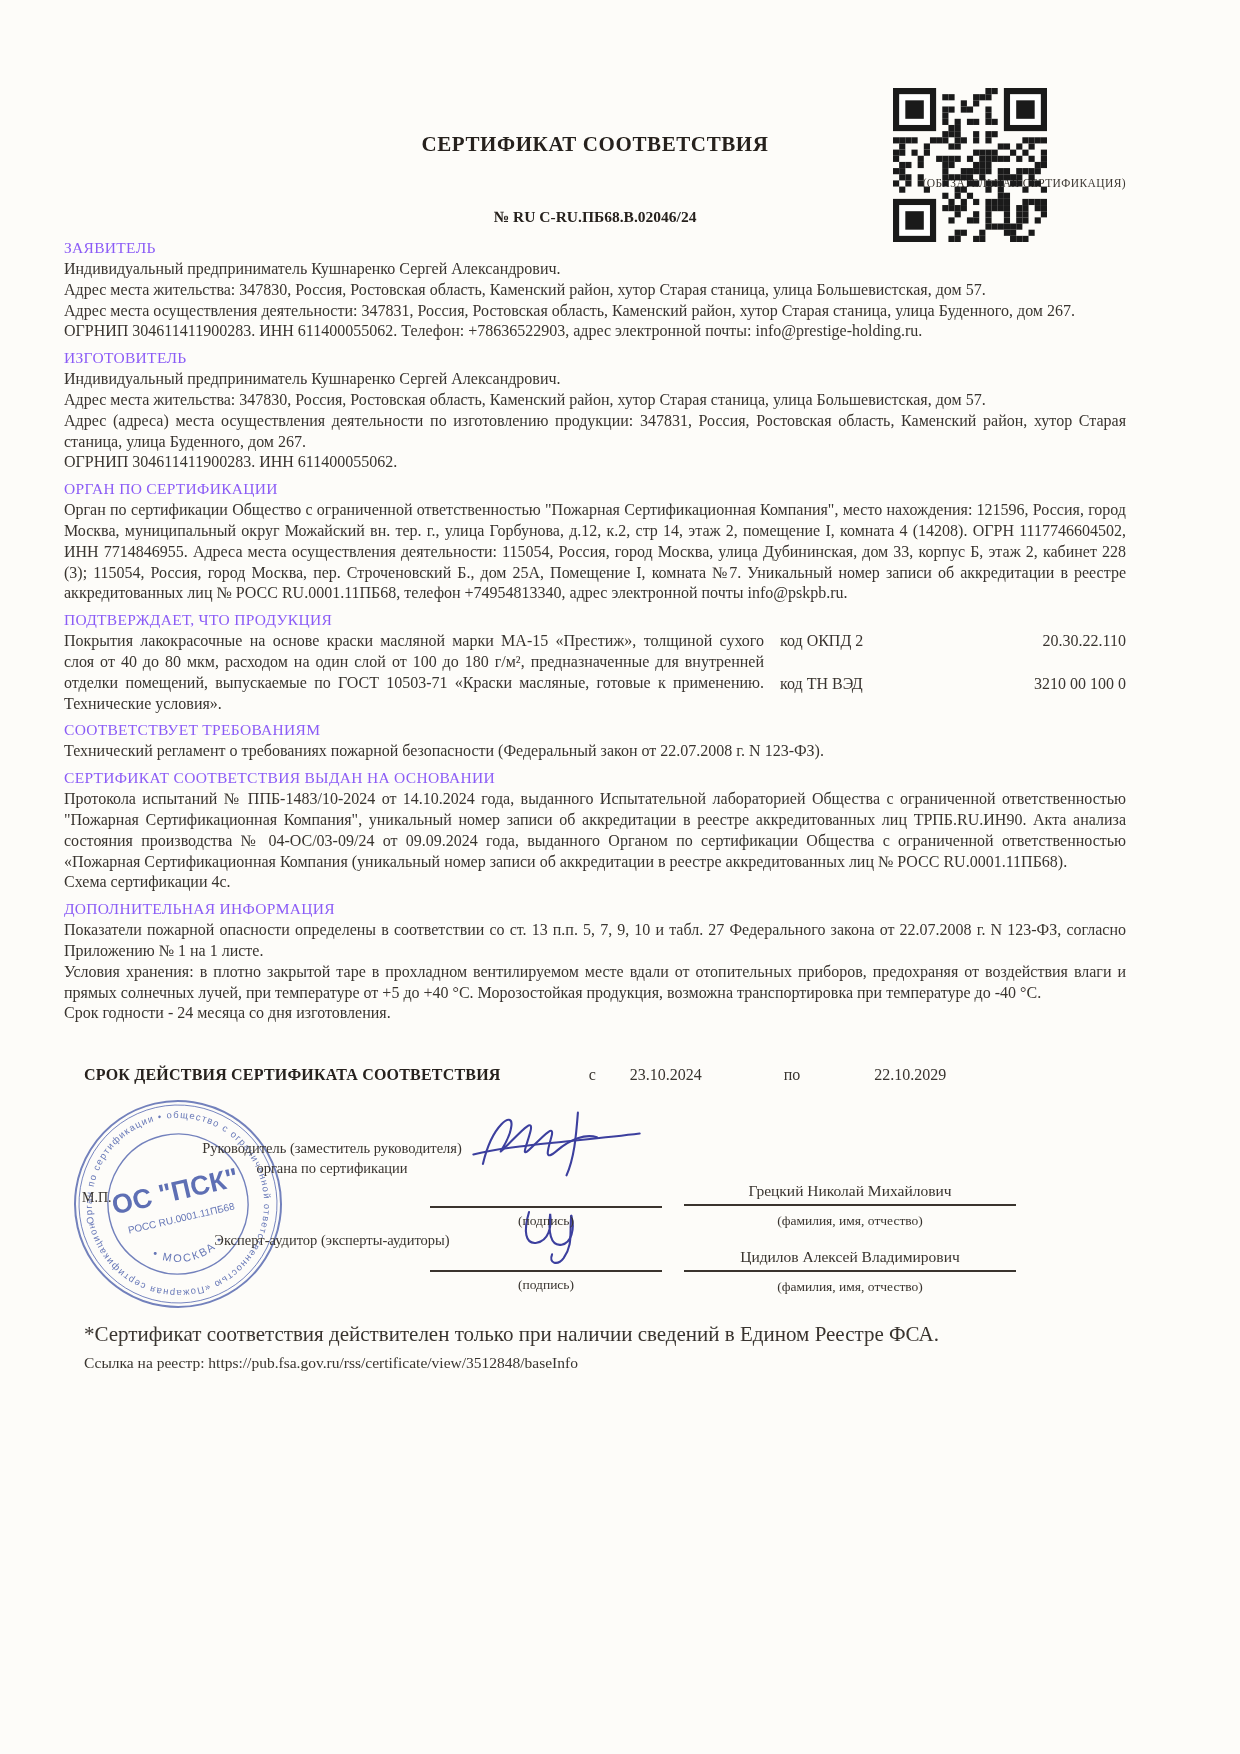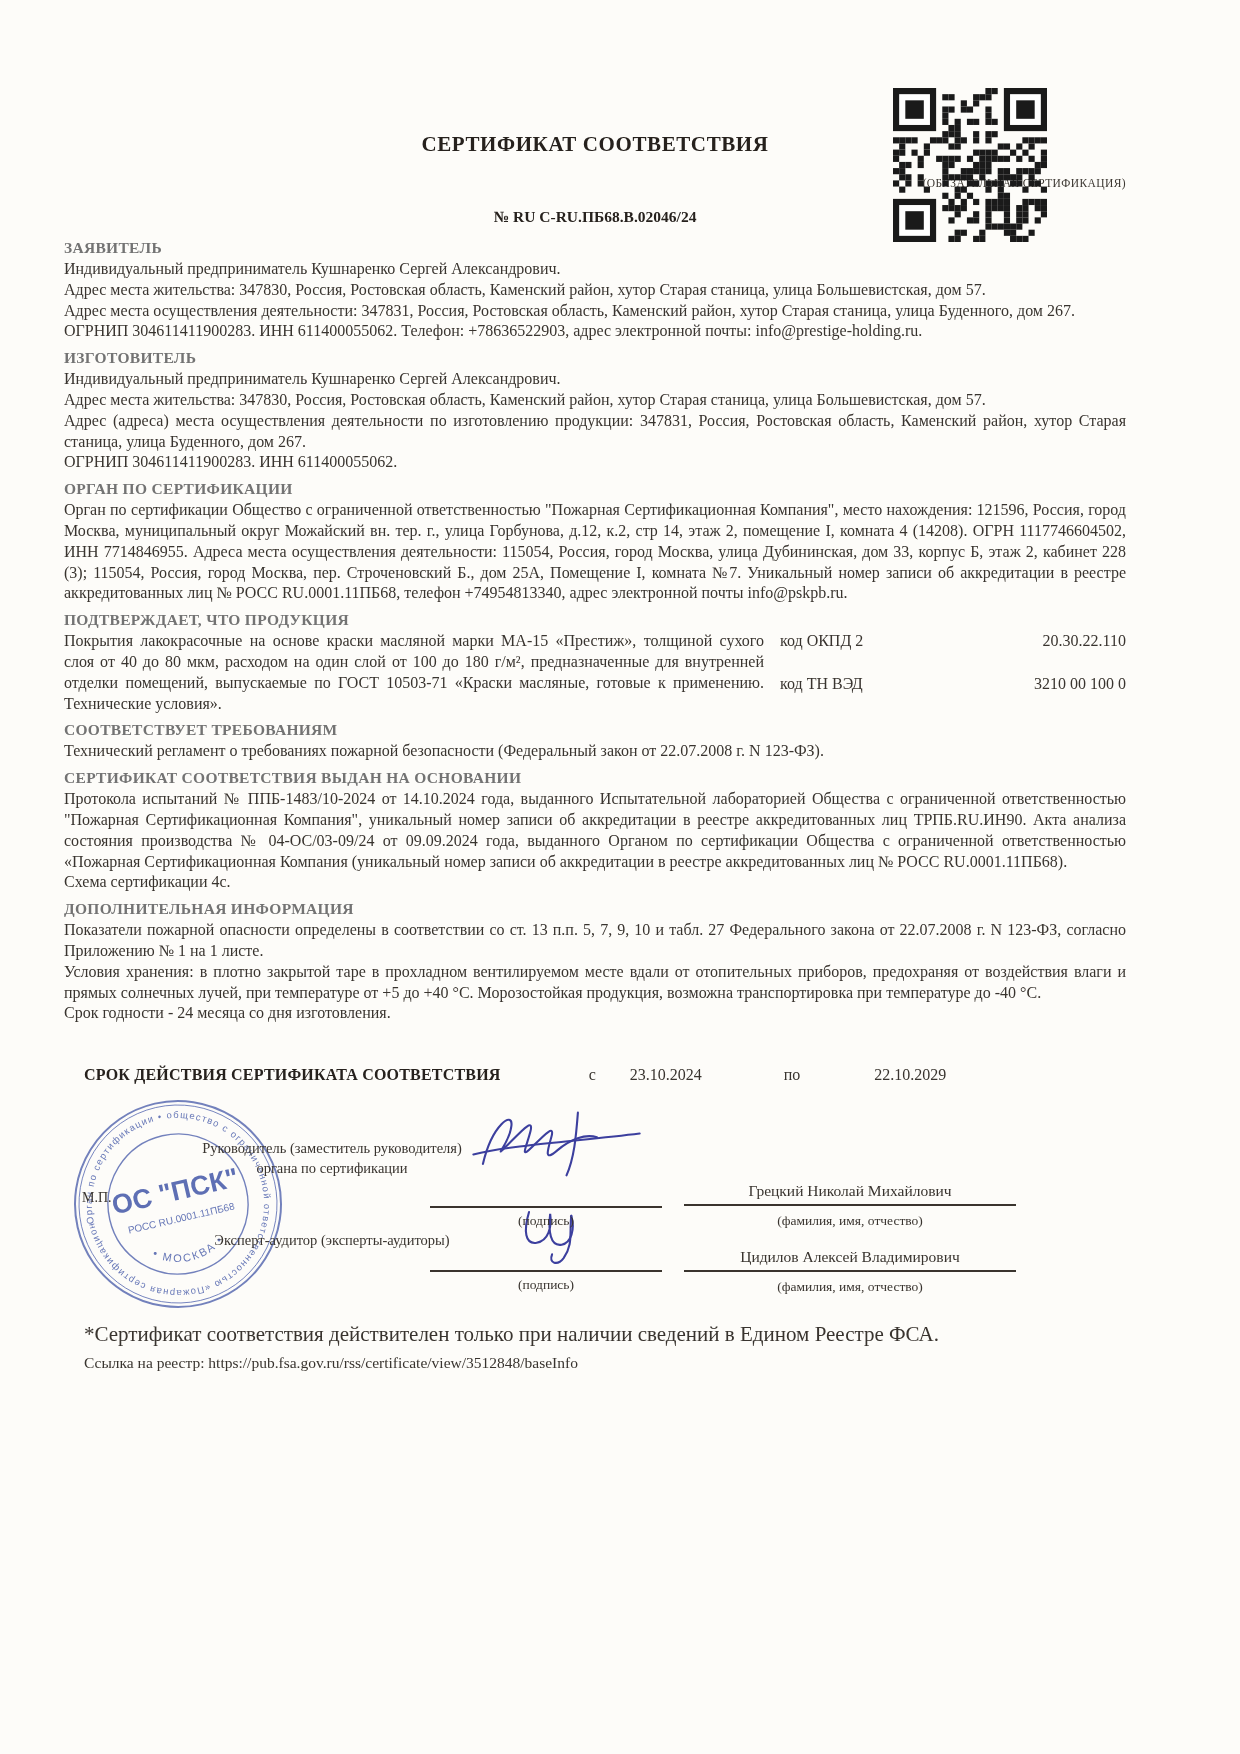--- a/index.html
+++ b/index.html
@@ -18,7 +18,7 @@
   .doc-title { text-align:center; font-size:21px; font-weight:bold; letter-spacing:.6px; color:#26211d; }
   .doc-subtitle { text-align:right; font-size:11.5px; letter-spacing:.4px; margin-top:20px; color:#3c3731; }
   .doc-number { text-align:center; font-size:15.5px; font-weight:bold; margin-top:19px; margin-bottom:13px; color:#26211d; }
-  .sec-h { font-size:15.5px; font-weight:bold; letter-spacing:.3px; margin-top:7px; margin-bottom:2px; color:#737373; }
+  .sec-h { font-size:15.5px; font-weight:normal; letter-spacing:.3px; margin-top:7px; margin-bottom:2px; color:#8b5cf6; }
   .para { font-size:16px; line-height:1.3; text-align:justify; }
   .product-row { display:flex; align-items:flex-start; }
   .product-text { width:700px; }

